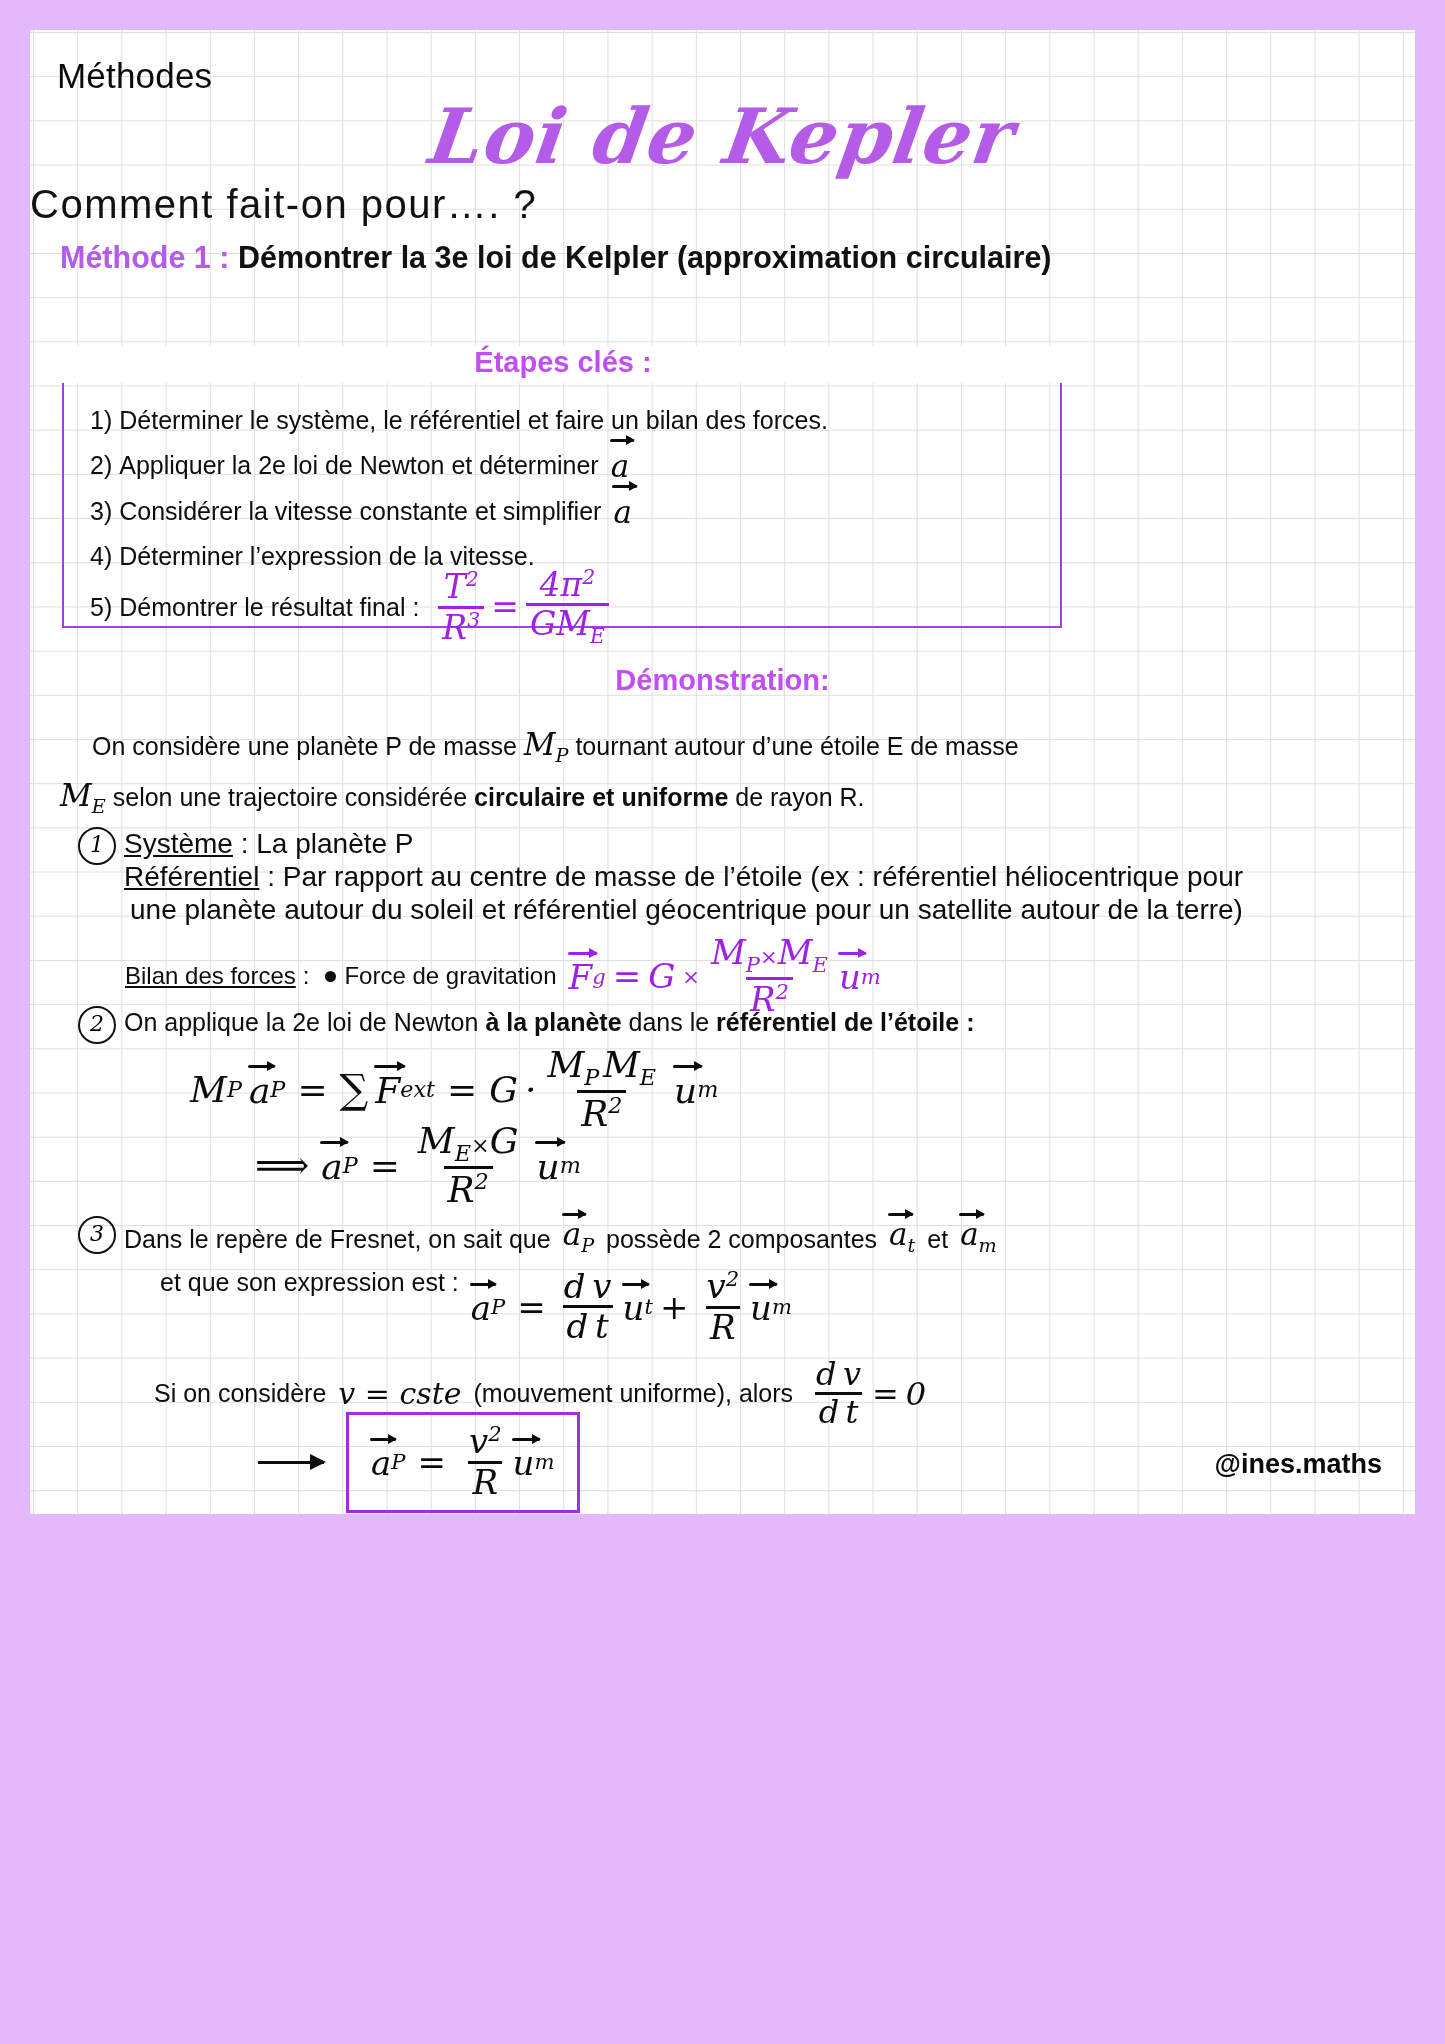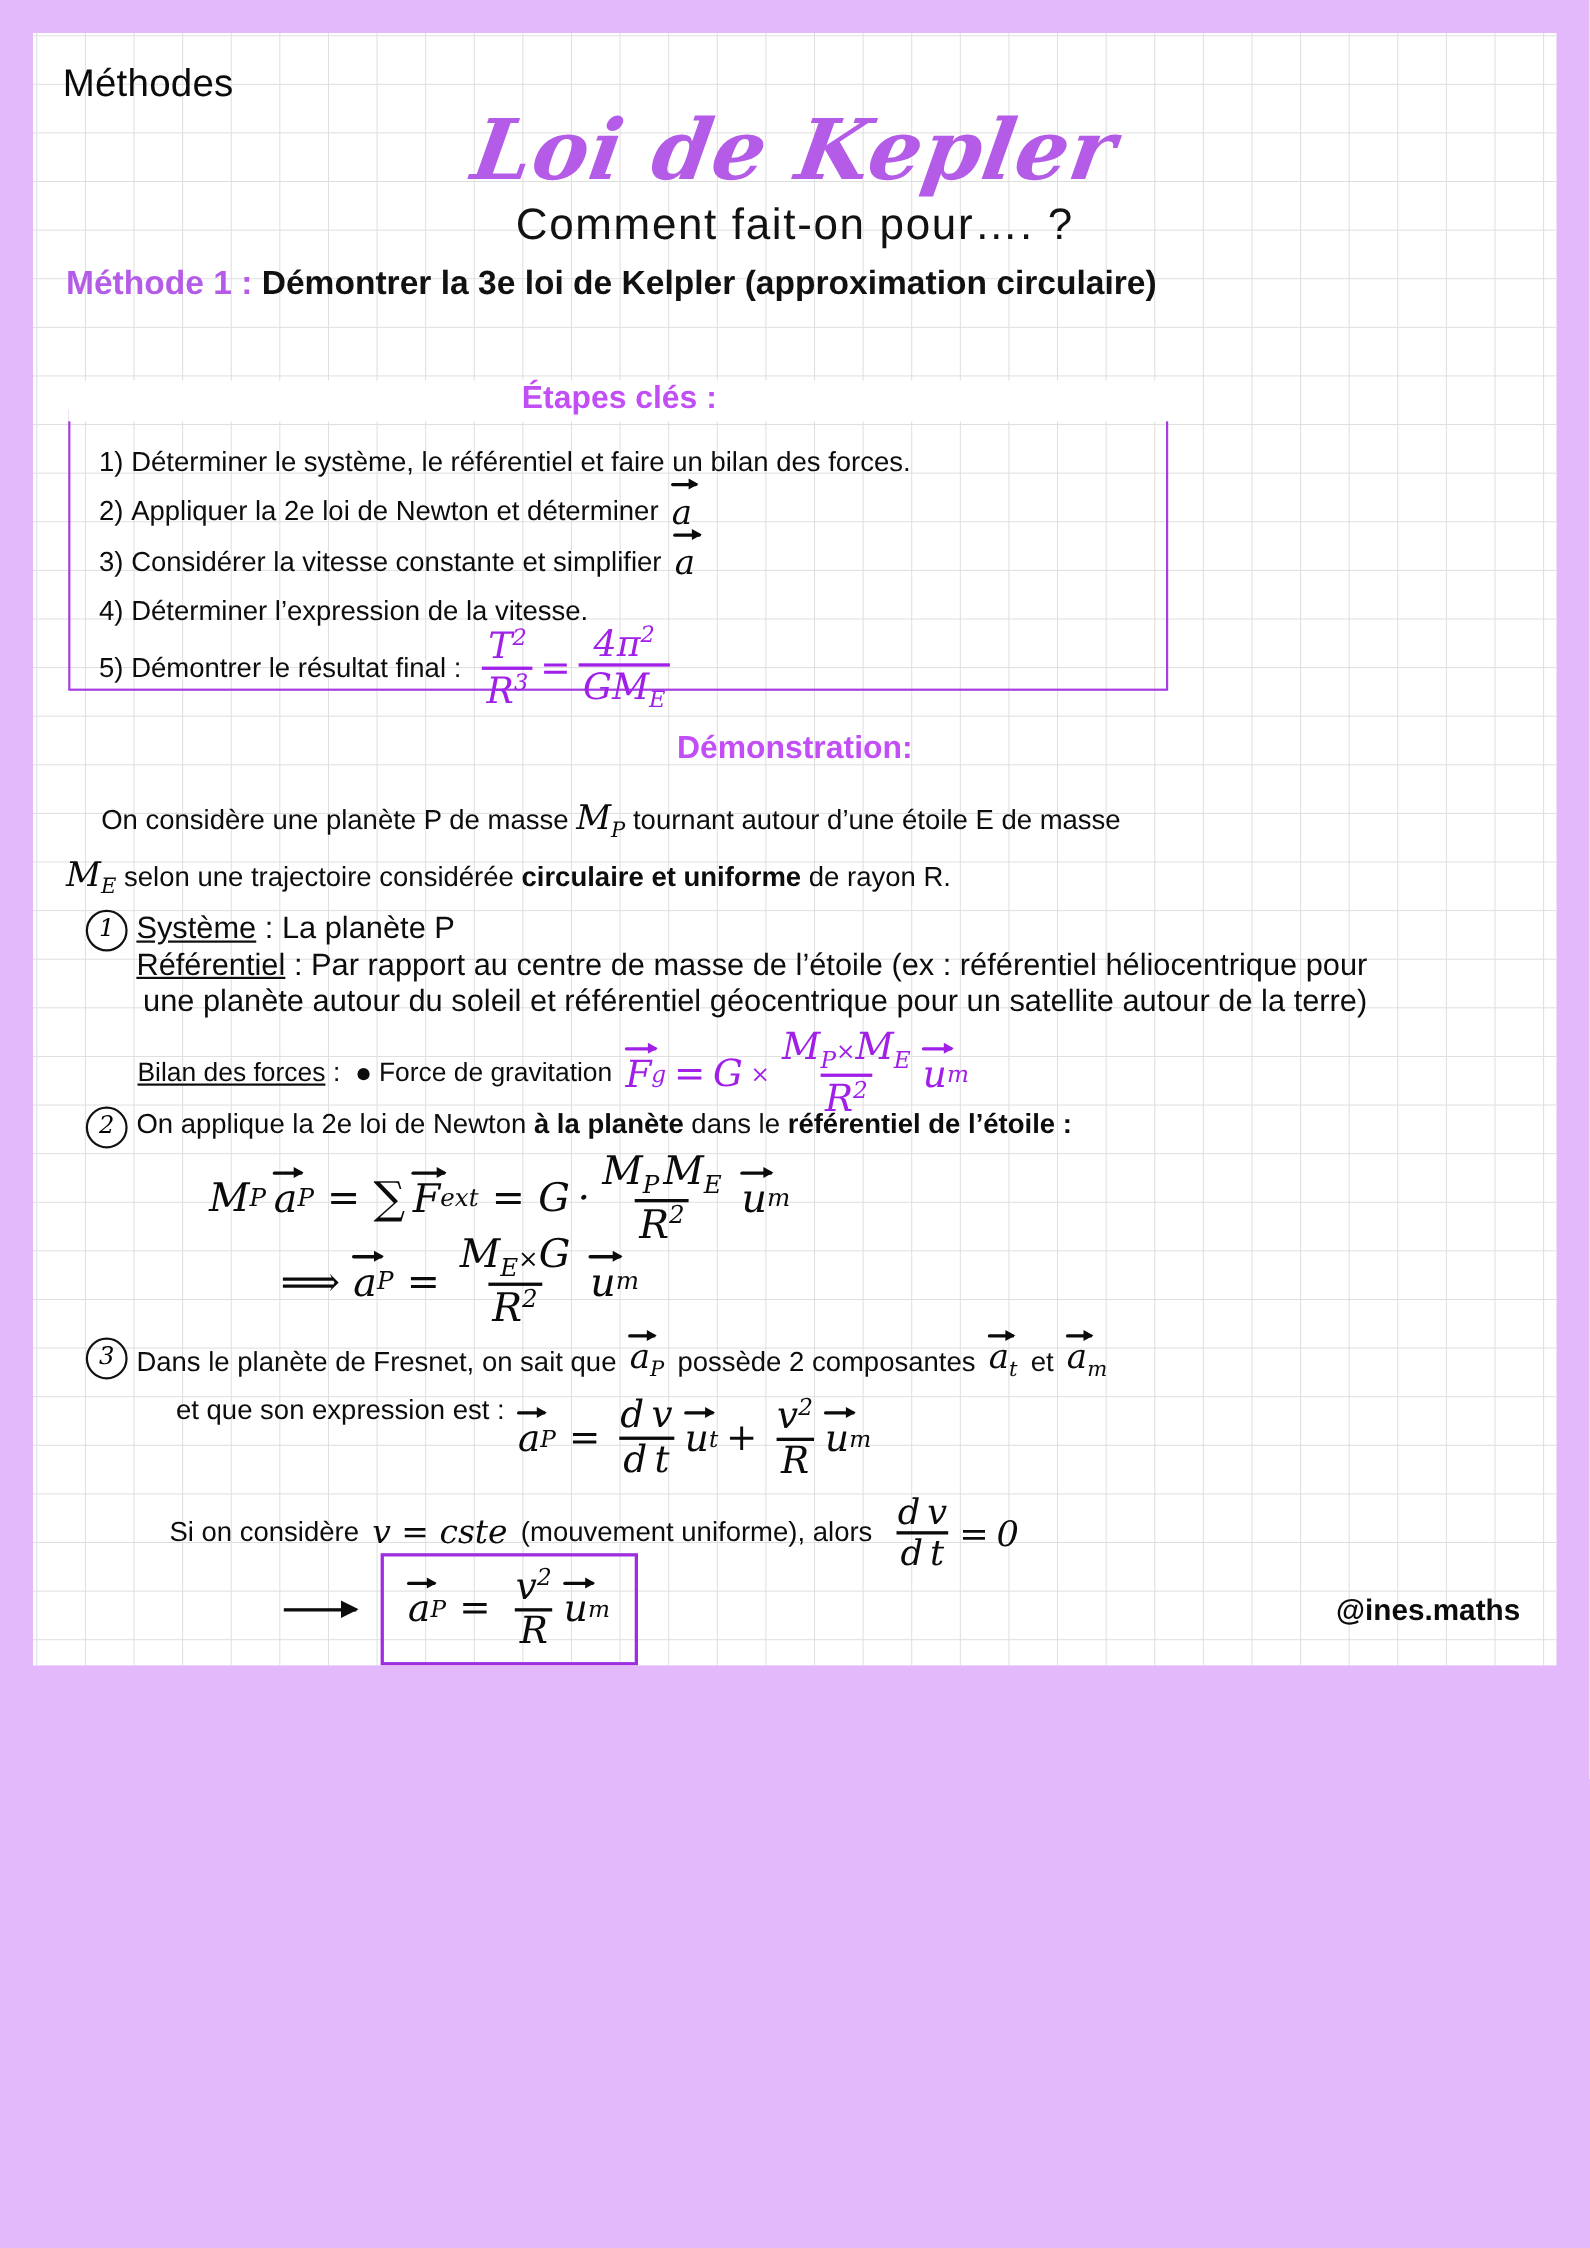--- a/index.html
+++ b/index.html
@@ -55,7 +55,6 @@
     left: 0;
     top: 152px;
     width: 1385px;
-    text-align: center;
     font-size: 40px;
     color: #121212;
     letter-spacing: 1.5px;

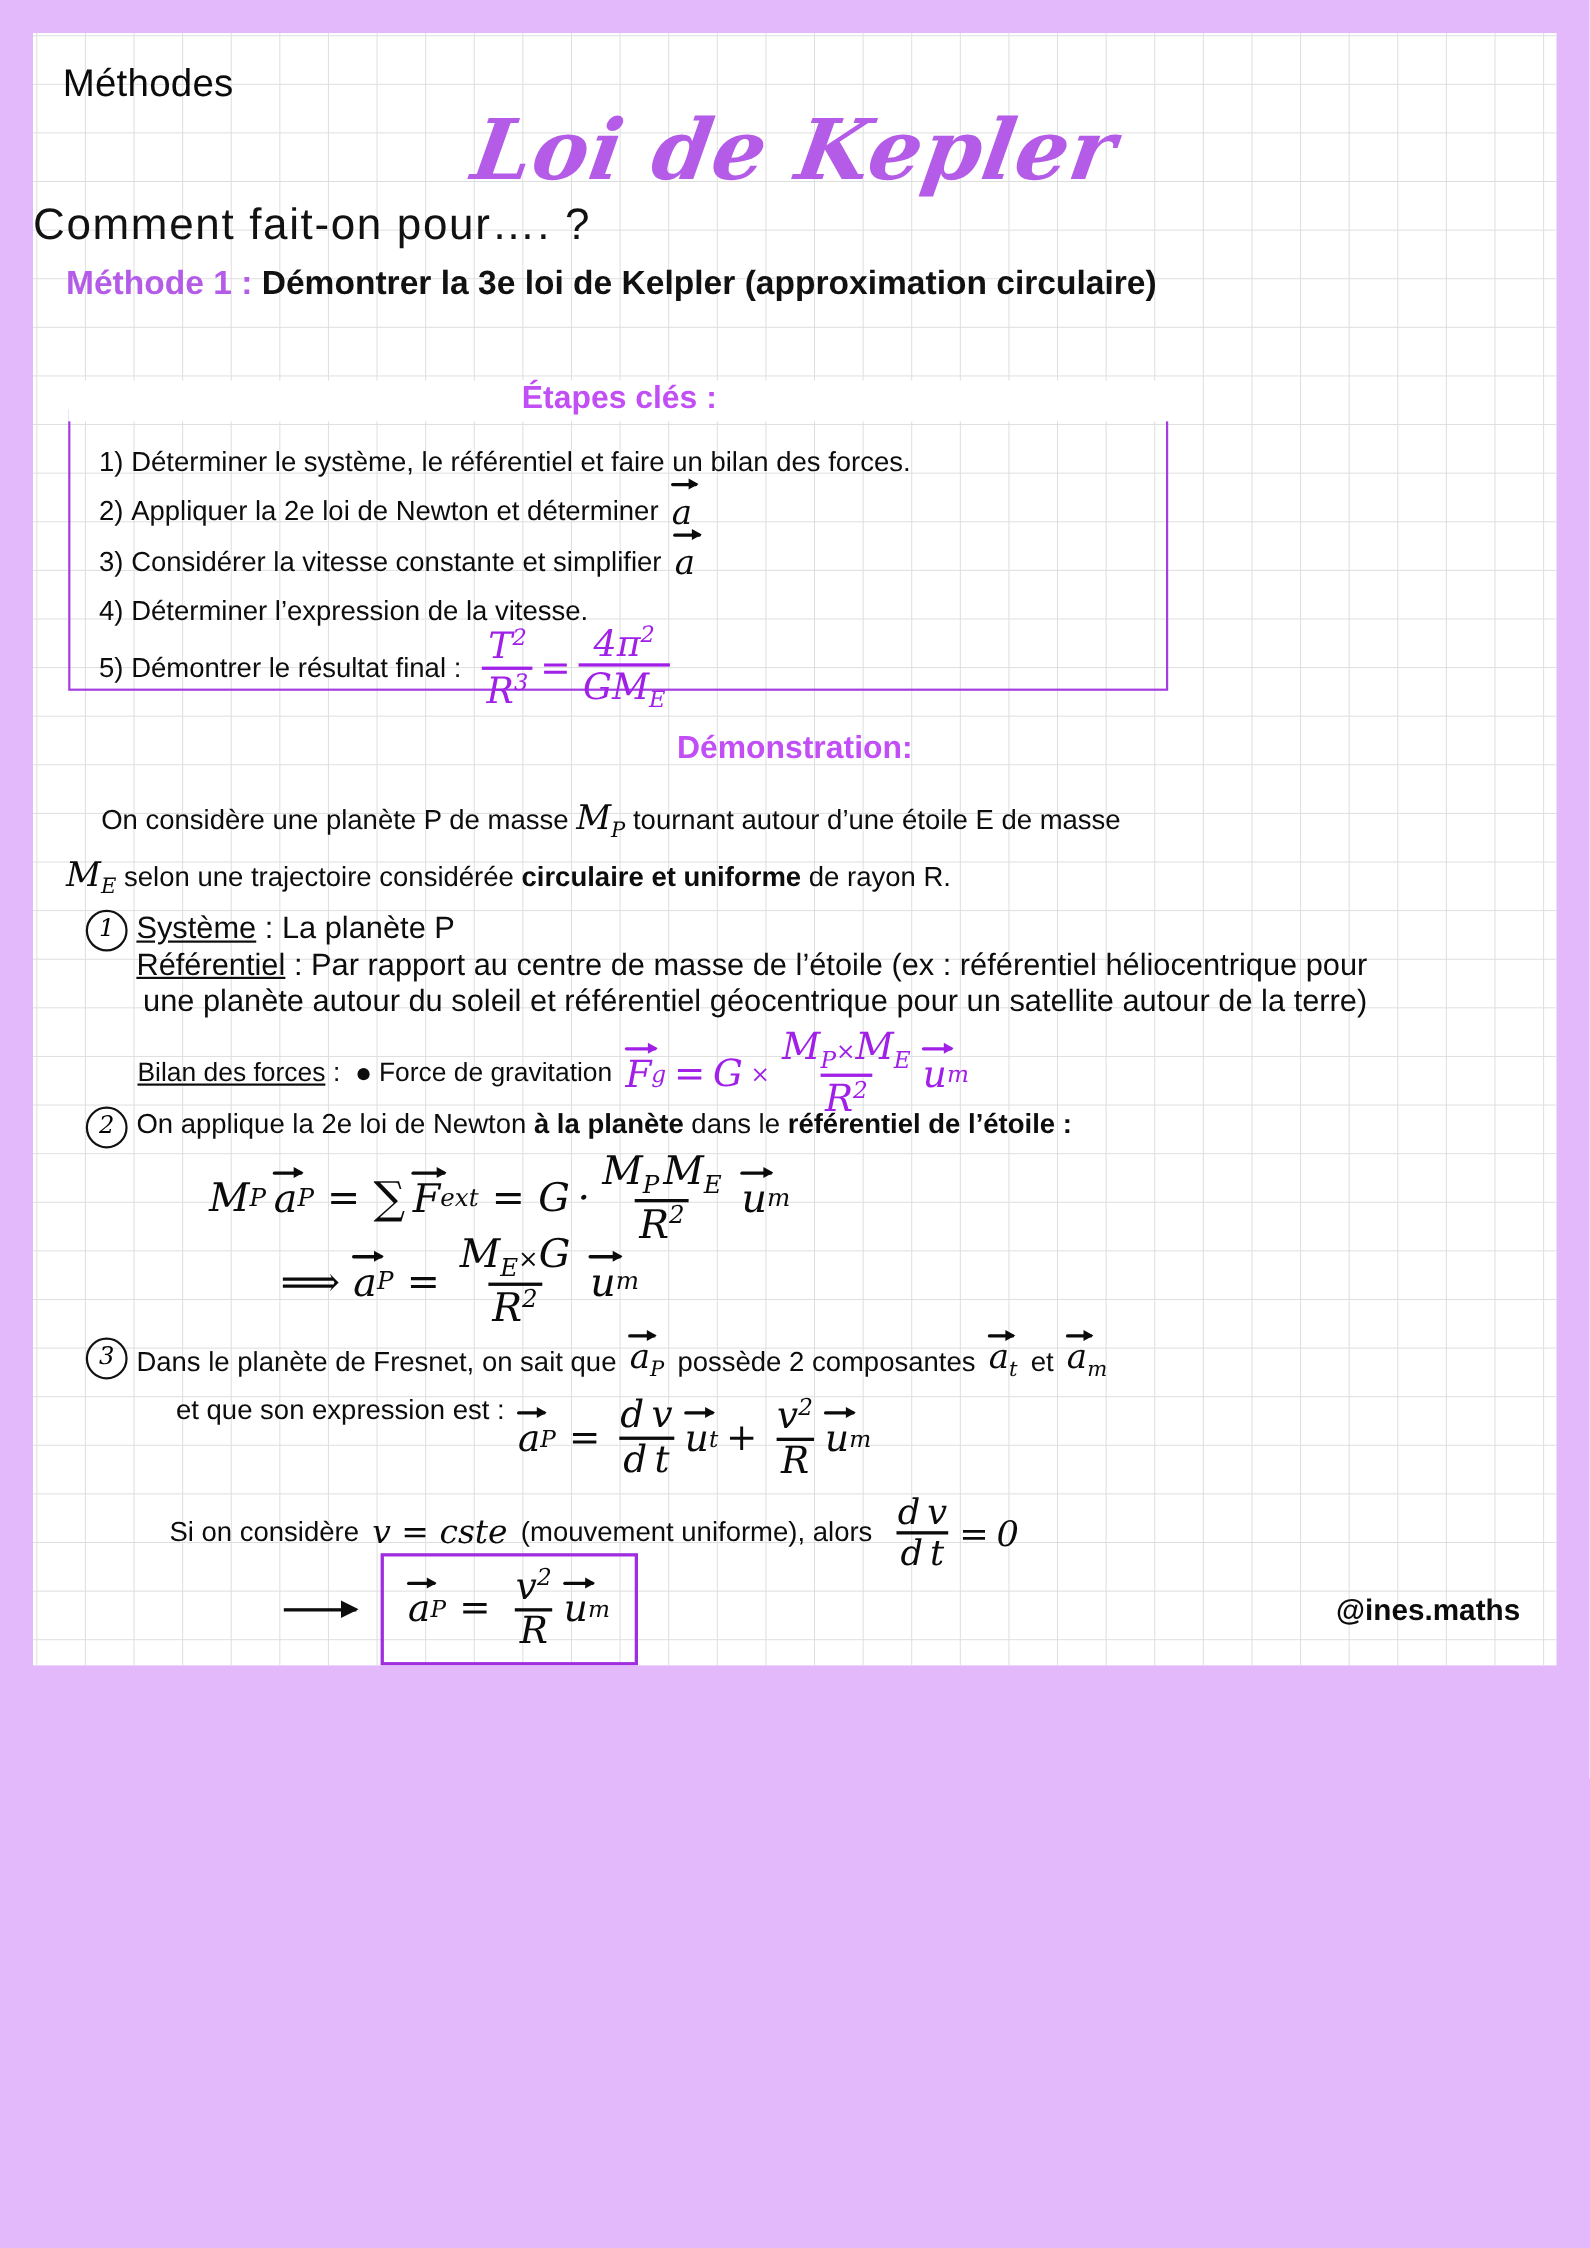--- a/index.html
+++ b/index.html
@@ -465,7 +465,7 @@
   <div class="sec s3">
     <span class="circ">3</span>
     <div class="sec-body" style="font-size:25px; display:flex; align-items:center; white-space:nowrap;">
-      <span>Dans le planète de Fresnet, on sait que</span>
+      <span>Dans le repère de Fresnet, on sait que</span>
       <span class="sp"></span>
       <span class="hw hw-b" style="font-size:31px"><span class="vec">a</span><sub class="sm">P</sub></span>
       <span class="sp"></span>

